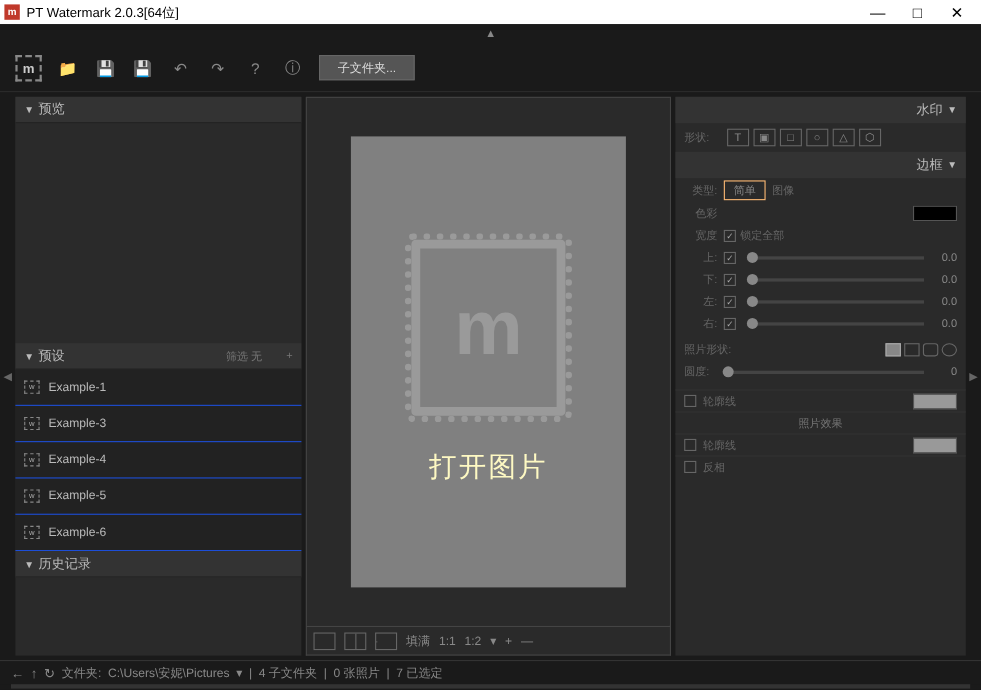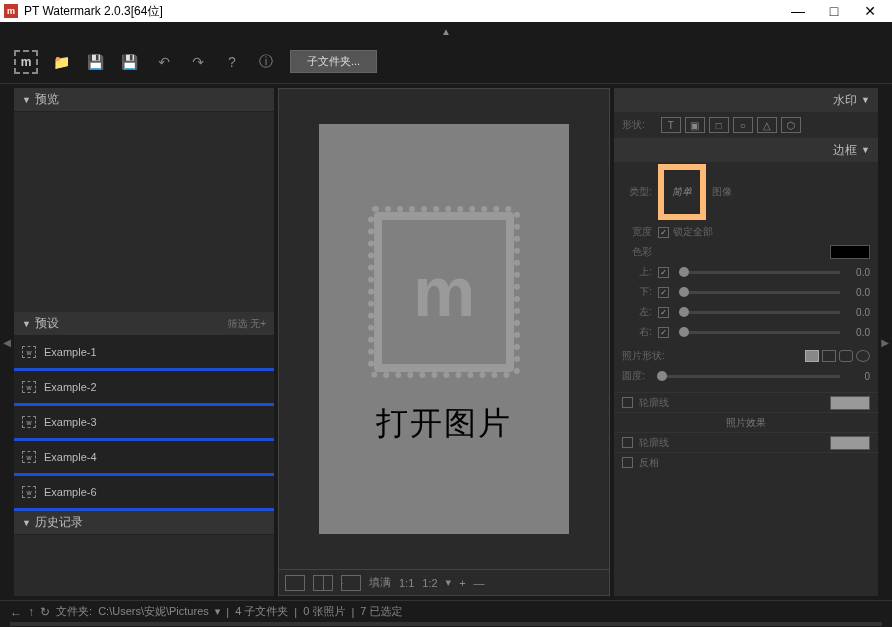--- a/index.html
+++ b/index.html
@@ -67,7 +67,7 @@
     .prop-val { width: 24px; text-align: right; color: #888; }
     .color-swatch { width: 40px; height: 14px; background: #000; border: 1px solid #555; cursor: pointer; margin-left: auto; }
     .color-swatch.light { background: #999; }
-    .type-opt { padding: 15px 8px; border: 6px solid #fdba74; color: #888; cursor: pointer; font-size: 10px; font-style: italic; }
+    .type-opt { padding: 1px 8px; border: 1px solid #fdba74; color: #888; cursor: pointer; font-size: 10px; }
     
     .corner-shapes { display: flex; gap: 3px; align-items: center; }
     .cs { width: 14px; height: 12px; border: 1px solid #666; cursor: pointer; }

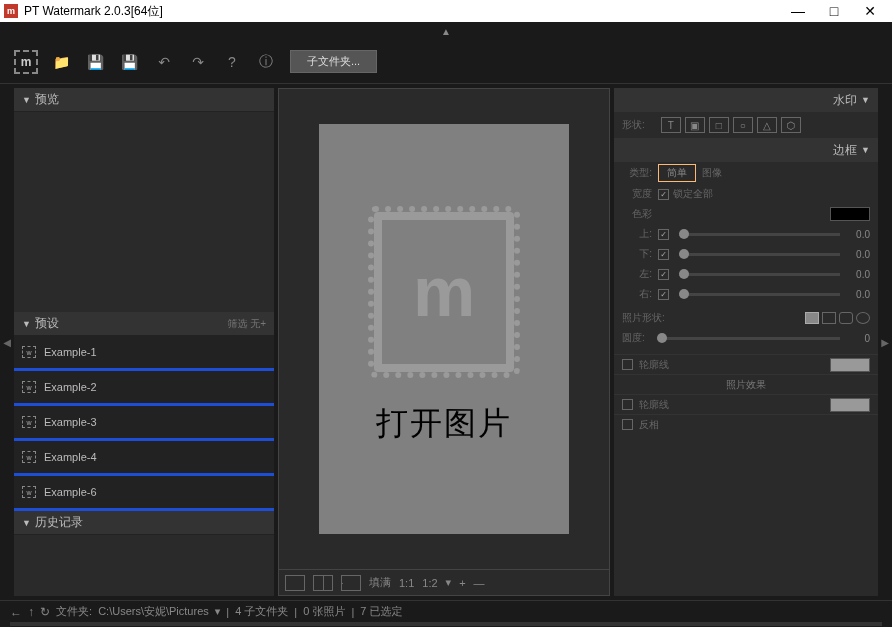--- a/index.html
+++ b/index.html
@@ -204,14 +204,14 @@
     </div>
 
     <div class="prop-row">
-      <span class="prop-label">宽度</span>
-      <div class="prop-cb checked"></div>
-      <span>锁定全部</span>
-    </div>
-
-    <div class="prop-row">
       <span class="prop-label">色彩</span>
       <div class="color-swatch"></div>
+    </div>
+
+    <div class="prop-row">
+      <span class="prop-label">宽度</span>
+      <div class="prop-cb checked"></div>
+      <span>锁定全部</span>
     </div>
 
     <div class="prop-row">

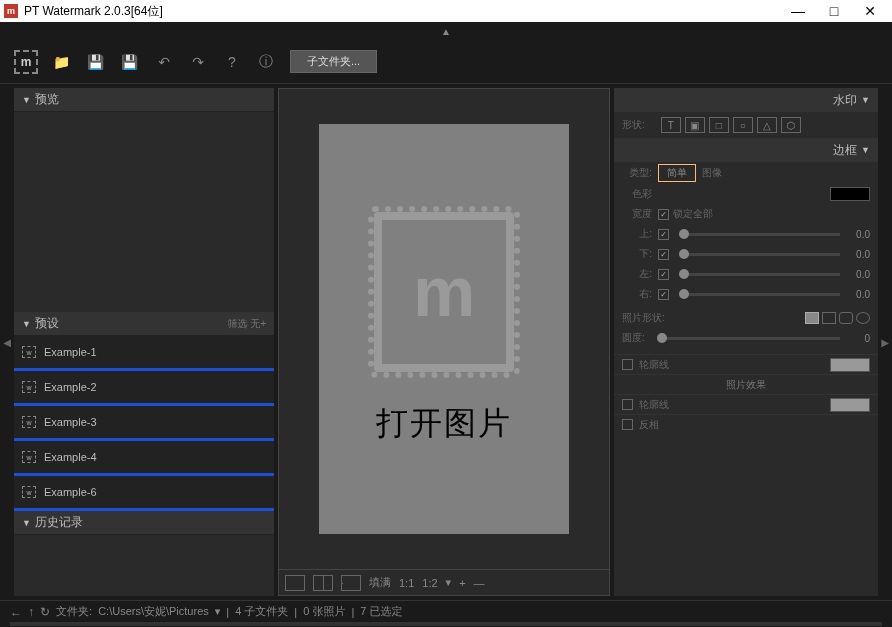--- a/index.html
+++ b/index.html
@@ -28,7 +28,7 @@
     .left-panel { width: 260px; background: #2a2a2a; display: flex; flex-direction: column; margin: 4px 0; }
     .panel-header { height: 24px; background: #333; display: flex; align-items: center; padding: 0 8px; font-size: 12px; color: #bbb; border-bottom: 1px solid #222; }
     .panel-header .arrow { margin-right: 4px; font-size: 9px; }
-    .panel-header-right { margin-left: auto; display: flex; align-items: center; gap: 0; color: #777; font-size: 10px; }
+    .panel-header-right { margin-left: auto; display: flex; align-items: center; gap: 22px; color: #777; font-size: 10px; }
     .preview-body { flex: 0 0 200px; background: #2a2a2a; }
     
     .preset-list { background: #222; }

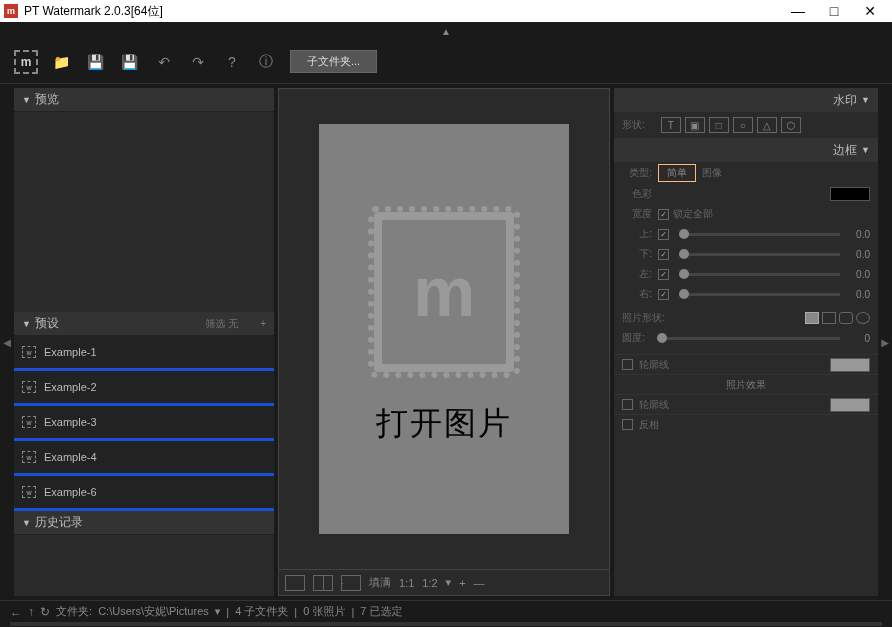--- a/index.html
+++ b/index.html
@@ -32,7 +32,7 @@
     .preview-body { flex: 0 0 200px; background: #2a2a2a; }
     
     .preset-list { background: #222; }
-    .preset-item { height: 20px; display: flex; align-items: center; padding: 16px 8px; color: #bbb; cursor: pointer; border-bottom: 3px solid #1d4ed8; font-size: 11px; }
+    .preset-item { height: 20px; display: flex; align-items: center; padding: 16px 8px; color: #bbb; cursor: pointer; border-bottom: 1px solid #1d4ed8; font-size: 11px; }
     .preset-item .w { width: 14px; height: 12px; border: 1px dashed #888; margin-right: 8px; display: flex; align-items: center; justify-content: center; font-size: 7px; color: #aaa; }
     
     

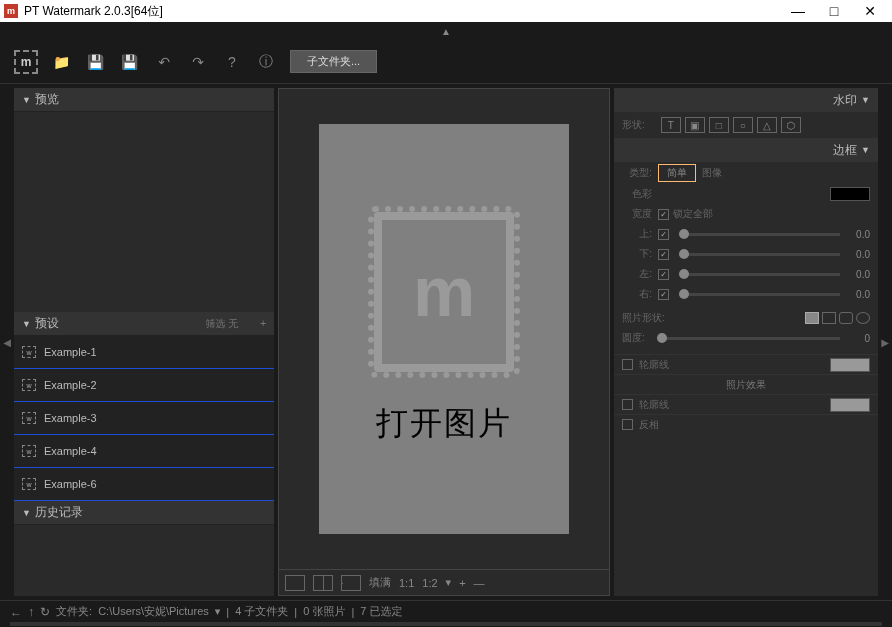--- a/index.html
+++ b/index.html
@@ -129,10 +129,6 @@
       <div class="preset-item">
           <span class="w">w</span>
           <span>Example-1</span>
-        </div>
-      <div class="preset-item">
-          <span class="w">w</span>
-          <span>Example-2</span>
         </div>
       <div class="preset-item">
           <span class="w">w</span>

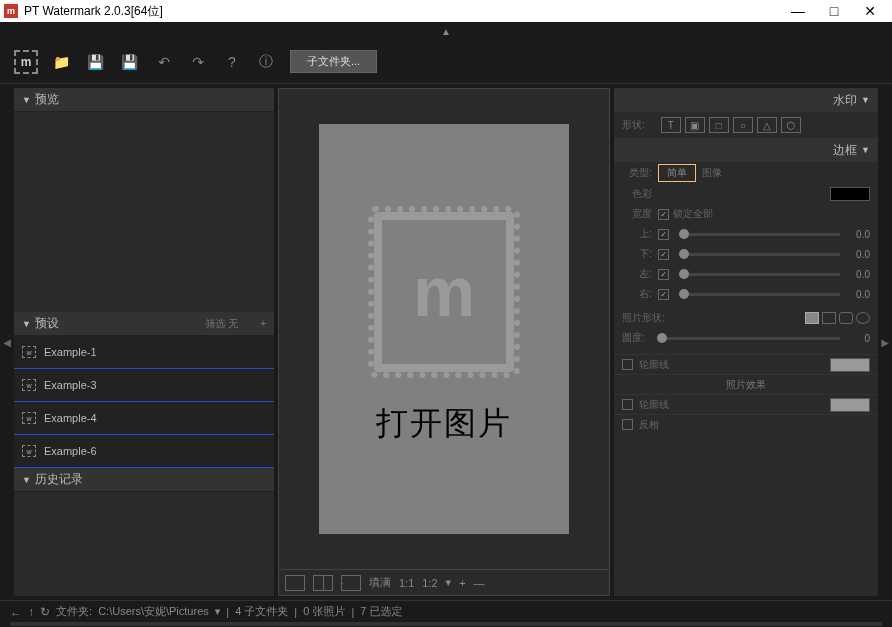--- a/index.html
+++ b/index.html
@@ -42,7 +42,7 @@
     .stamp-icon { width: 140px; height: 160px; border: 8px solid #9a9a9a; border-radius: 4px; position: relative; display: flex; align-items: center; justify-content: center; margin-bottom: 30px; }
     .stamp-icon::before { content: ""; position: absolute; inset: -14px; border: 6px dotted #9a9a9a; border-radius: 8px; }
     .stamp-m { font-size: 70px; font-weight: bold; color: #9a9a9a; font-family: sans-serif; }
-    .canvas-label { font-size: 32px; color: #000000; letter-spacing: 2px; }
+    .canvas-label { font-size: 25px; color: #fef9c3; letter-spacing: 2px; }
     
     .canvas-toolbar { height: 26px; background: #2a2a2a; display: flex; align-items: center; padding: 0 6px; gap: 8px; border: 1px solid #444; border-top: none; color: #888; font-size: 11px; }
     .ct-box { width: 20px; height: 16px; border: 1px solid #666; cursor: pointer; }

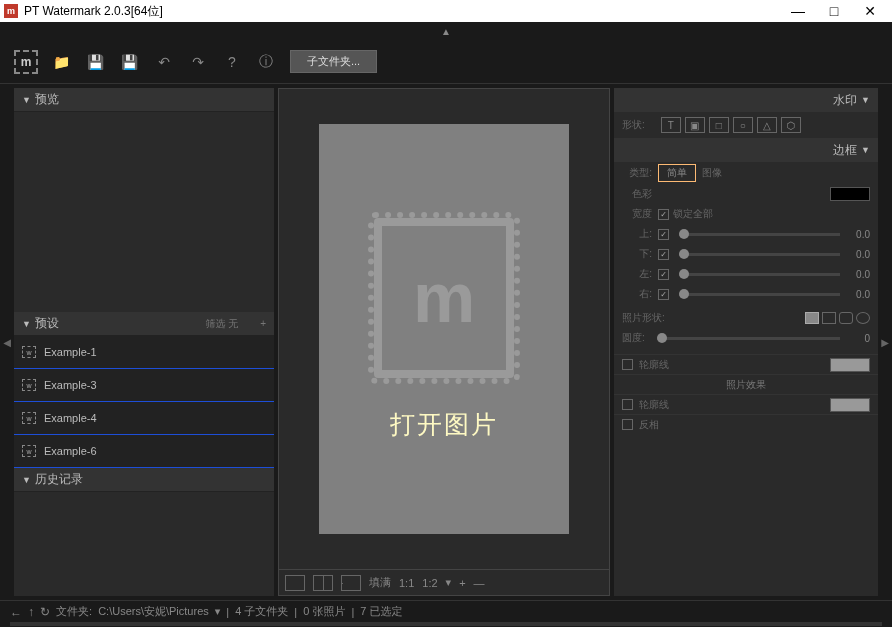--- a/index.html
+++ b/index.html
@@ -137,6 +137,10 @@
       <div class="preset-item">
           <span class="w">w</span>
           <span>Example-4</span>
+        </div>
+      <div class="preset-item">
+          <span class="w">w</span>
+          <span>Example-5</span>
         </div>
       <div class="preset-item">
           <span class="w">w</span>

